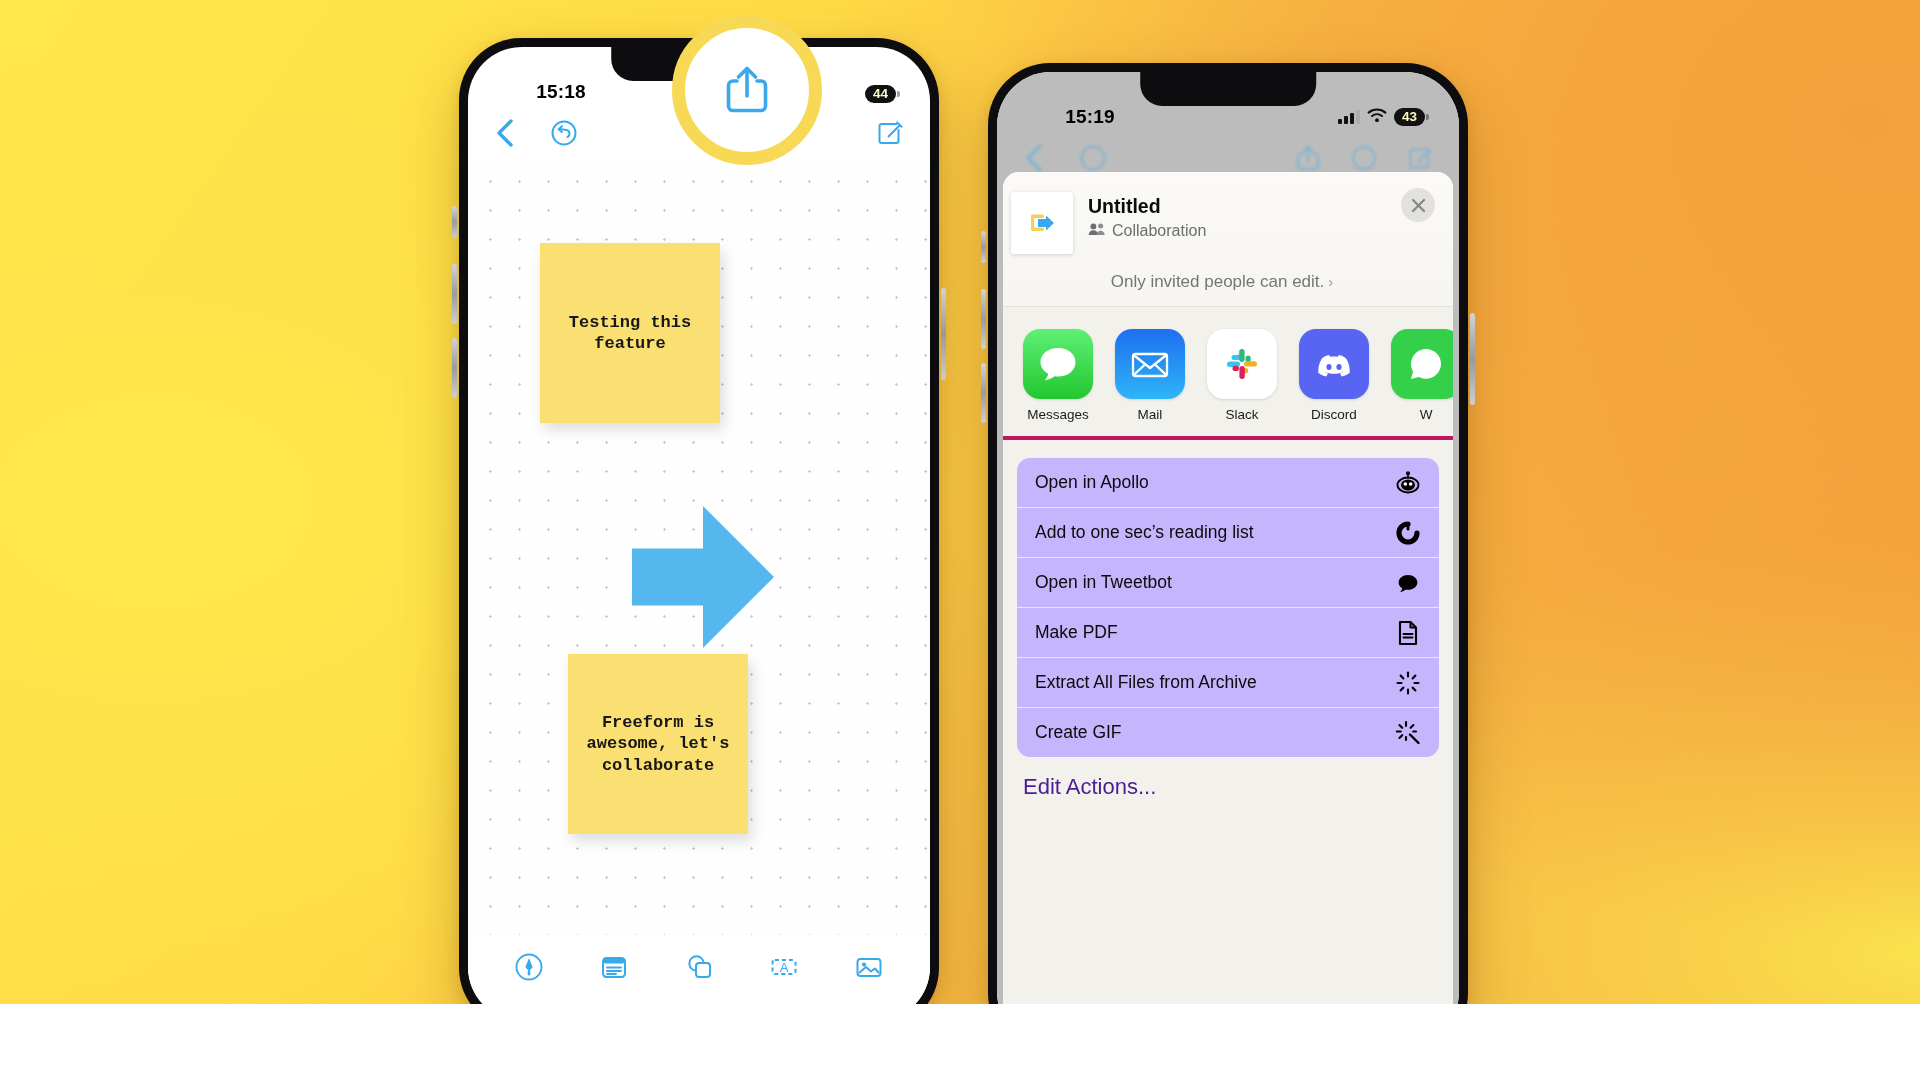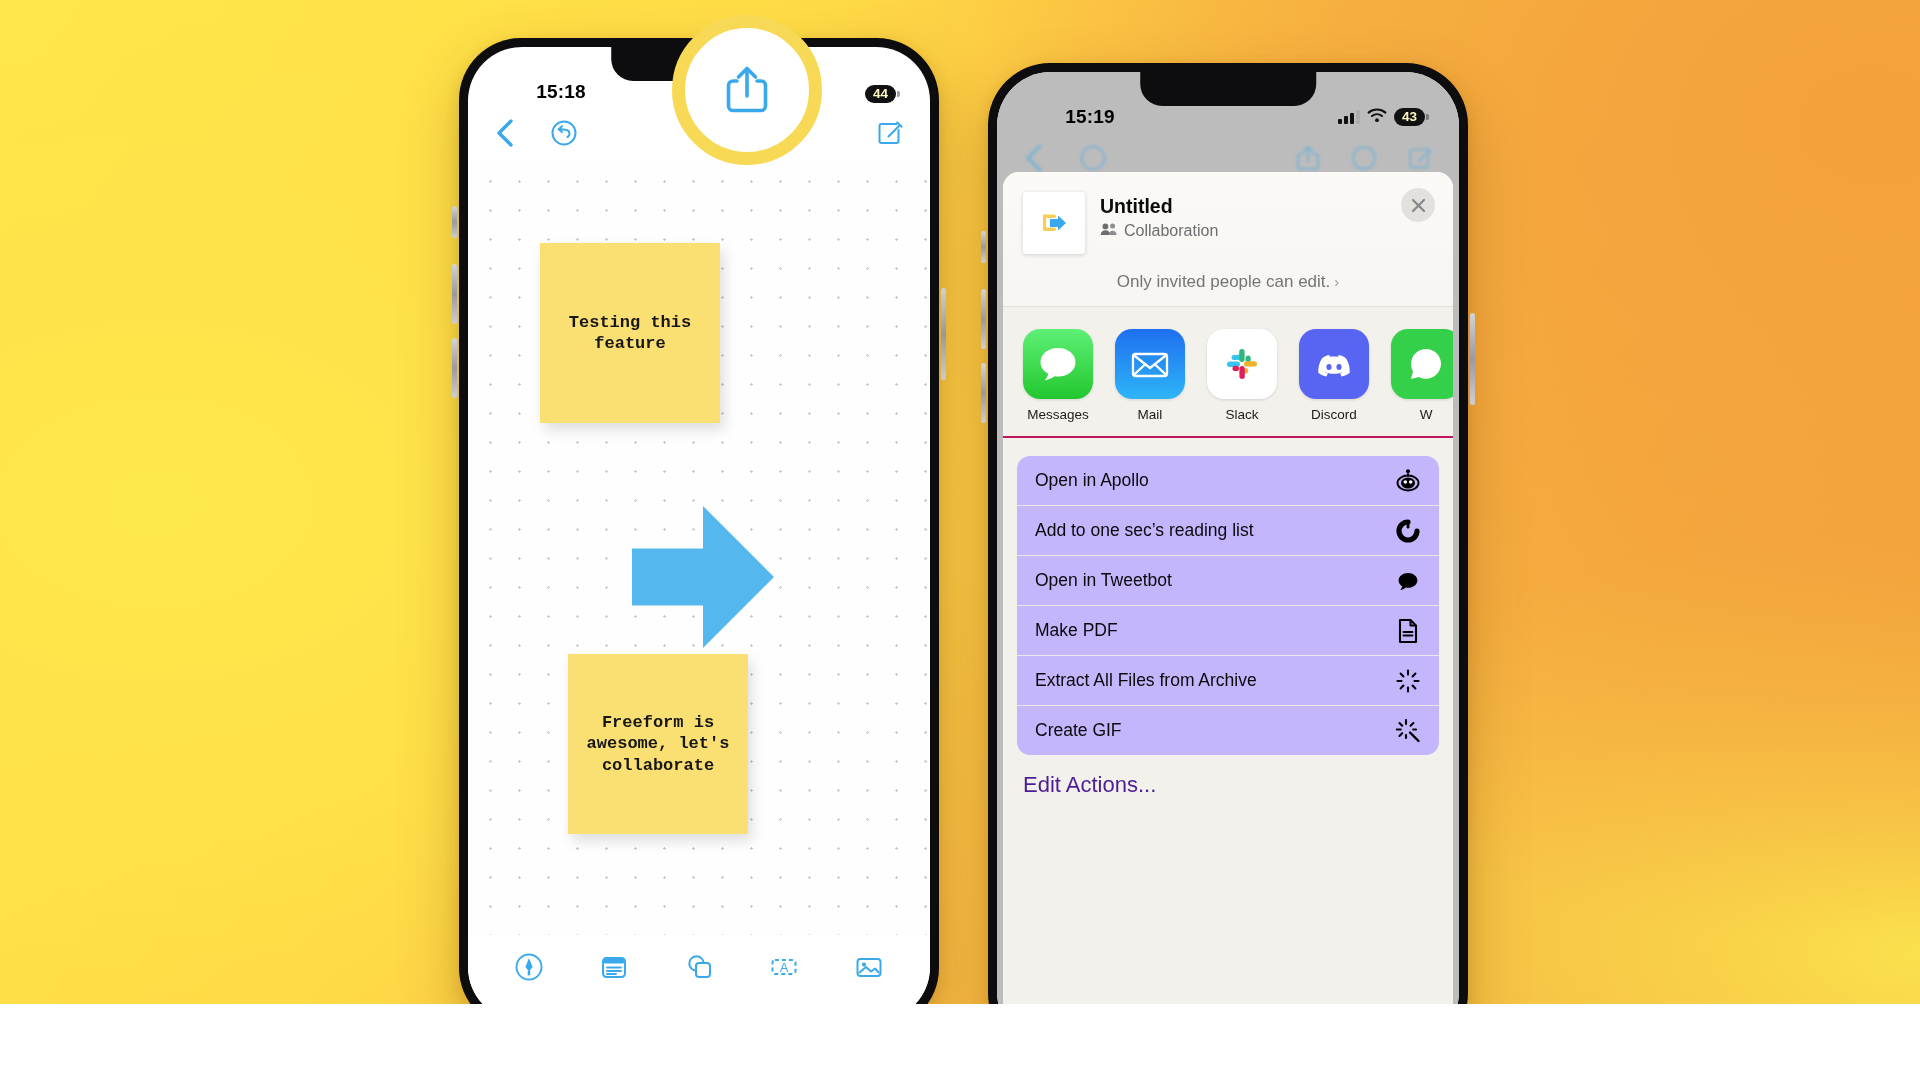--- a/index.html
+++ b/index.html
@@ -240,7 +240,7 @@
   .sheet-head {
     position: relative;
     background: linear-gradient(180deg, #fbfaf7 0%, #f6f5f1 100%);
-    padding: 20px 20px 14px 20px;
+    padding: 20px 20px 14px 8px;
     border-bottom: 1px solid #e2e1dc;
   }
   .sheet-head-row { display: flex; align-items: flex-start; gap: 15px; }

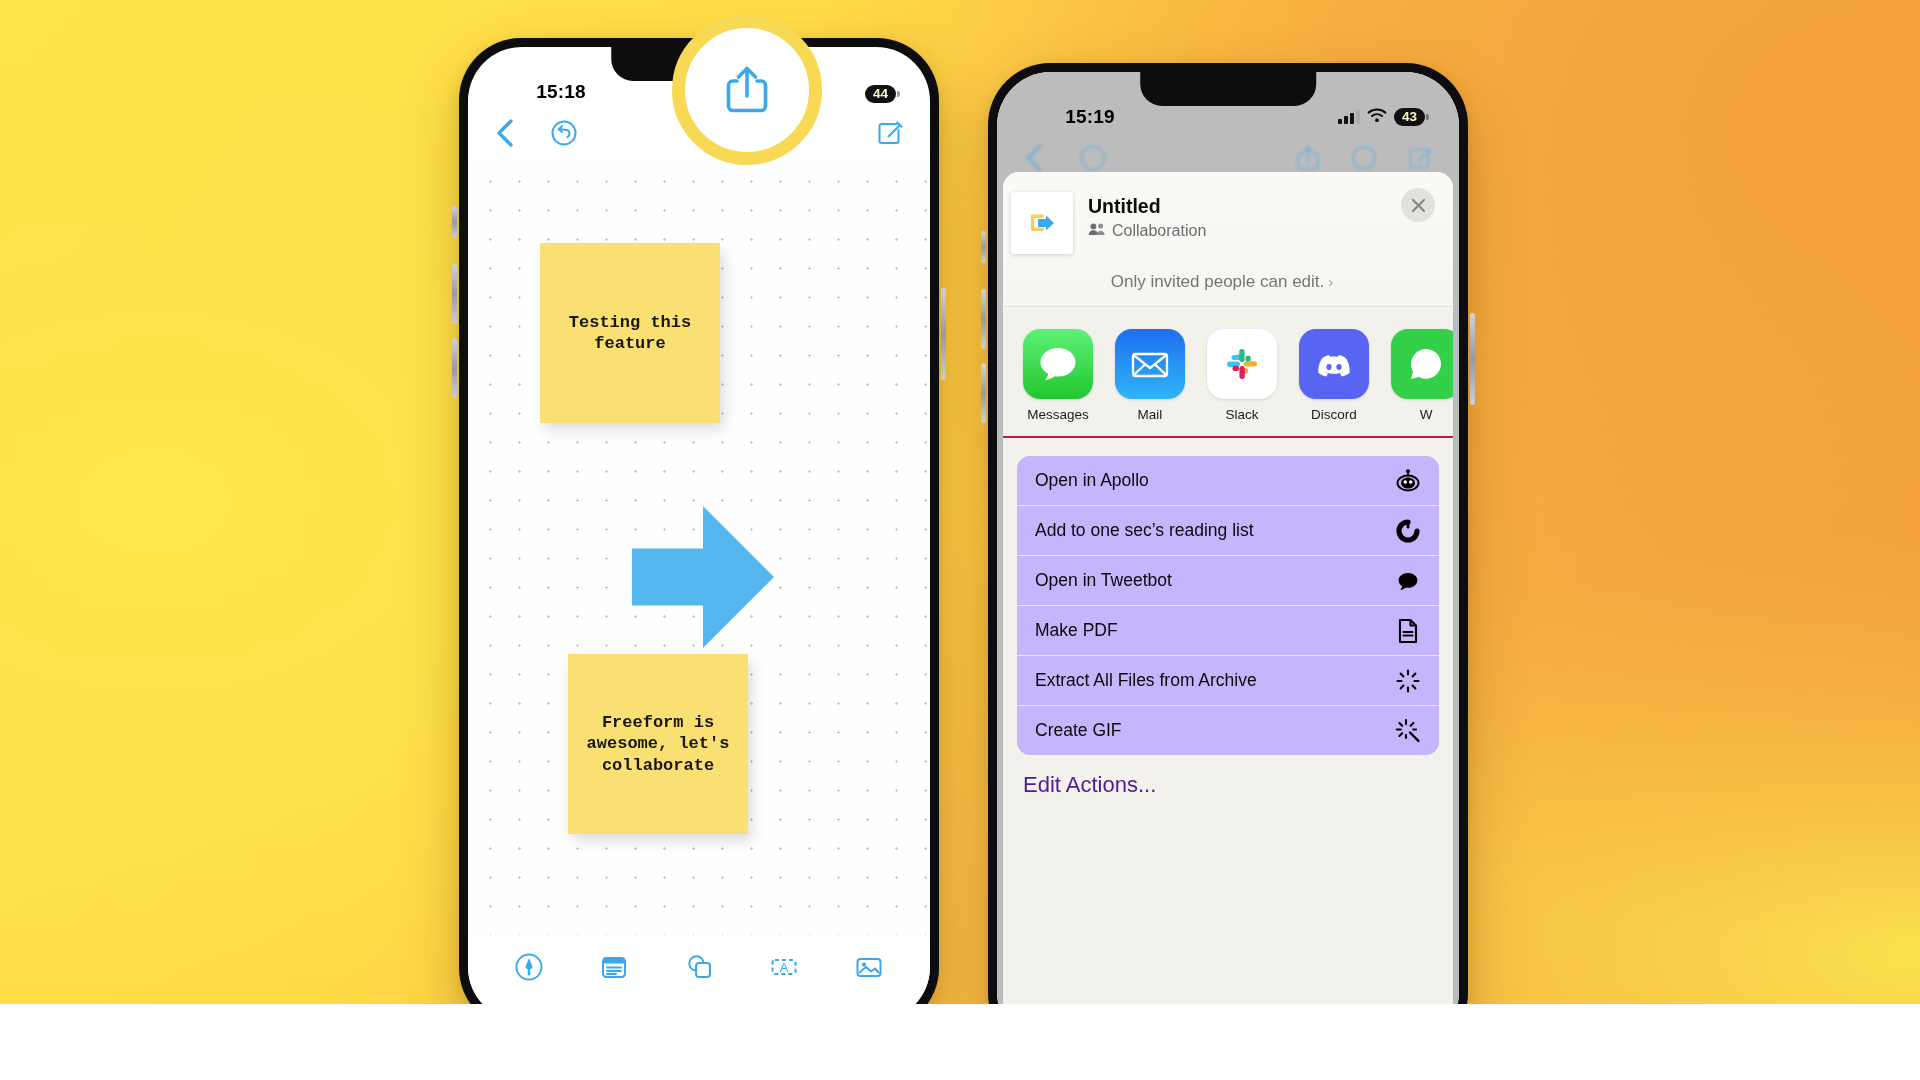--- a/index.html
+++ b/index.html
@@ -277,7 +277,7 @@
     gap: 22px;
     padding: 22px 20px 14px 20px;
     overflow: hidden;
-    border-bottom: 2px solid #be185d;
+    border-bottom: 4px solid #be185d;
   }
   .app {
     width: 70px;

